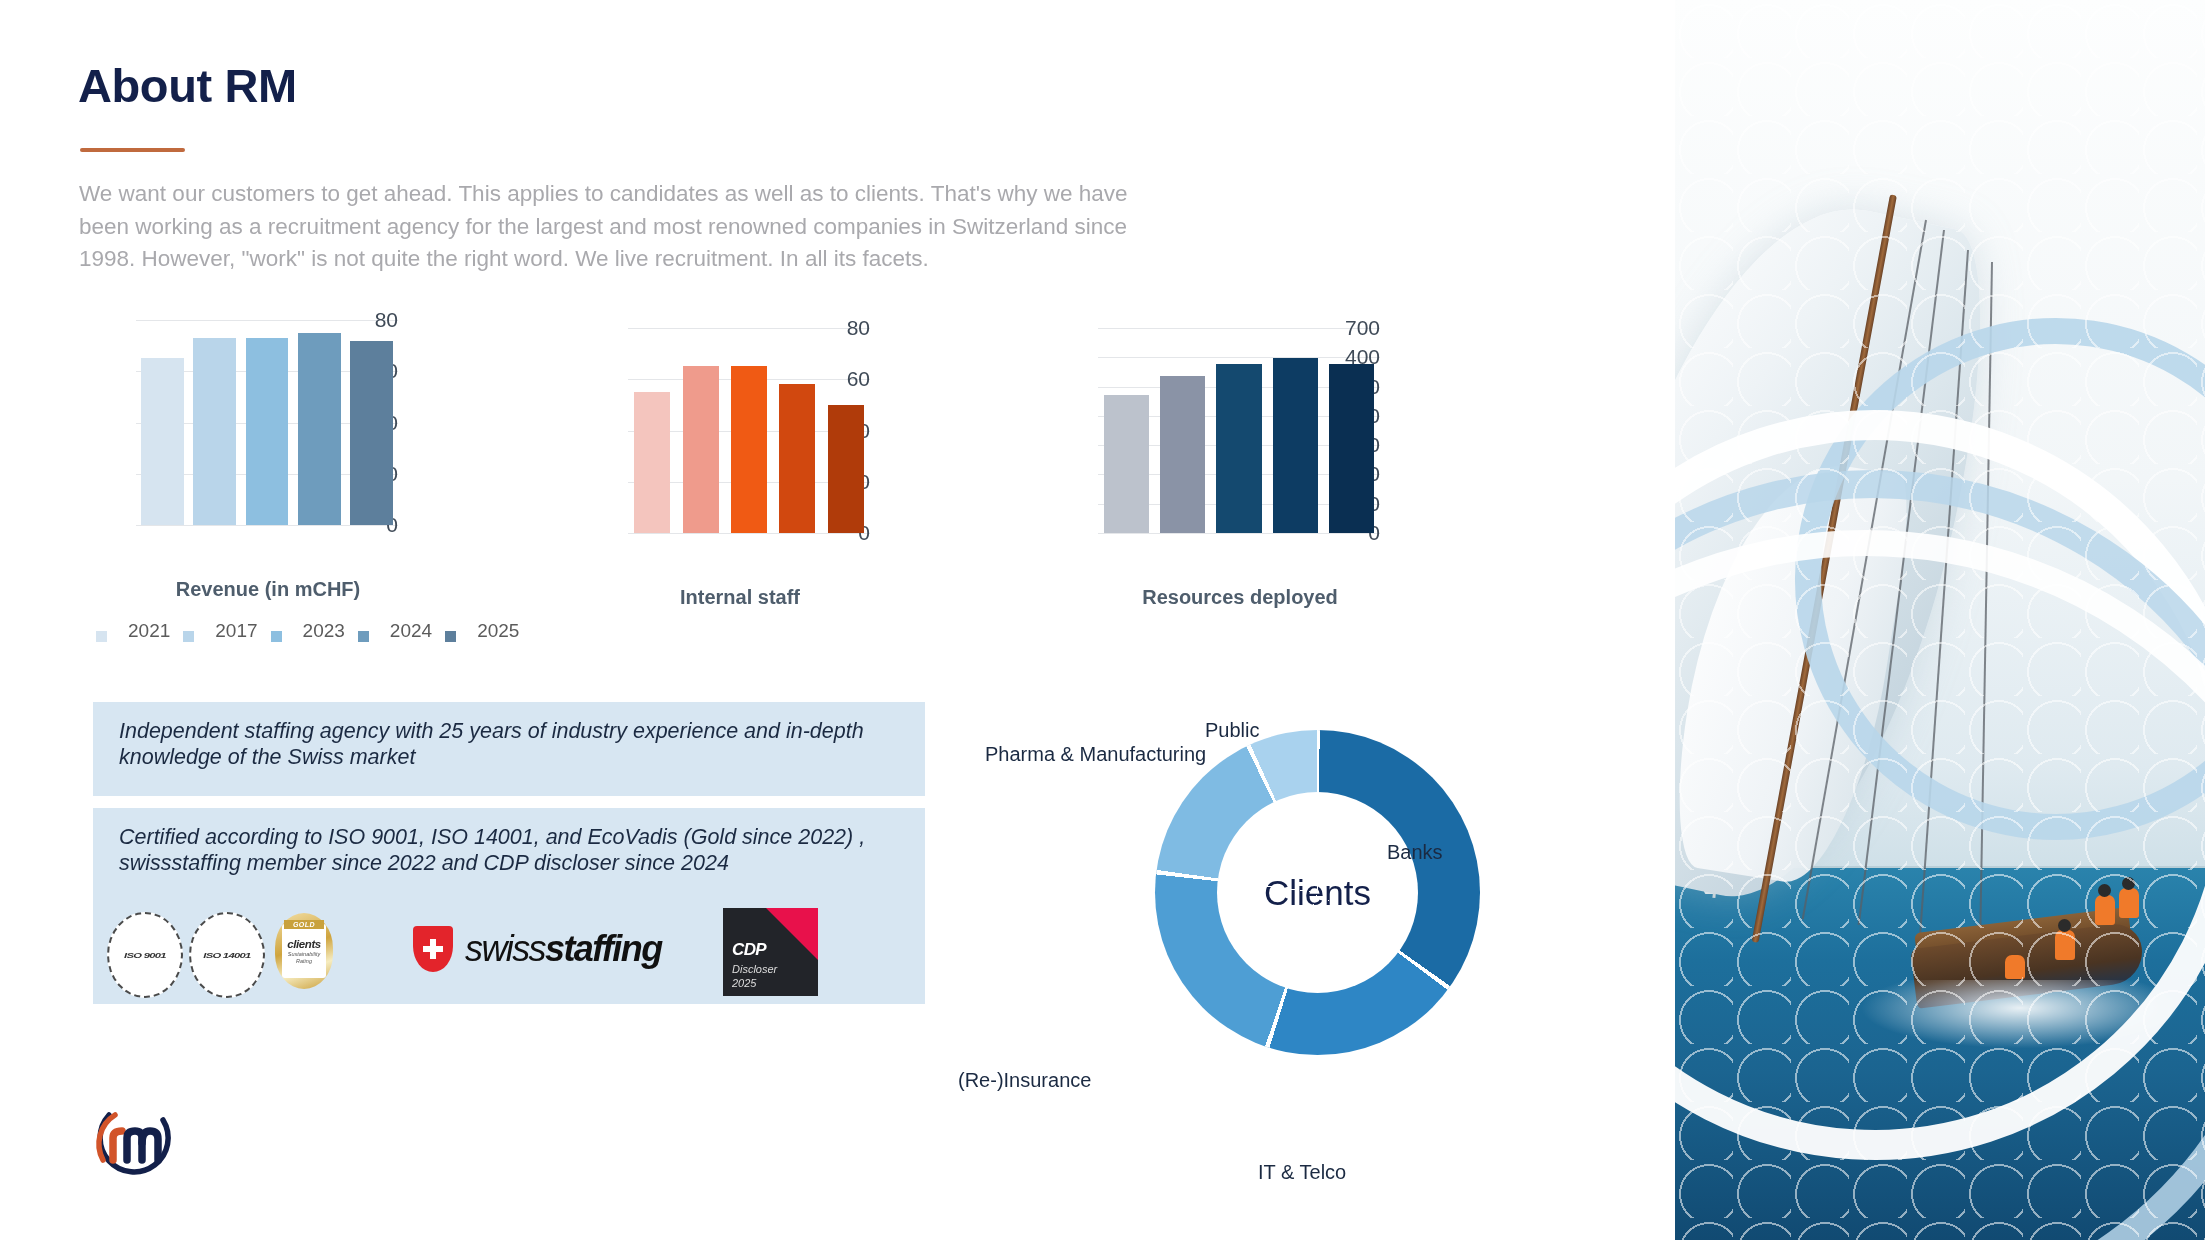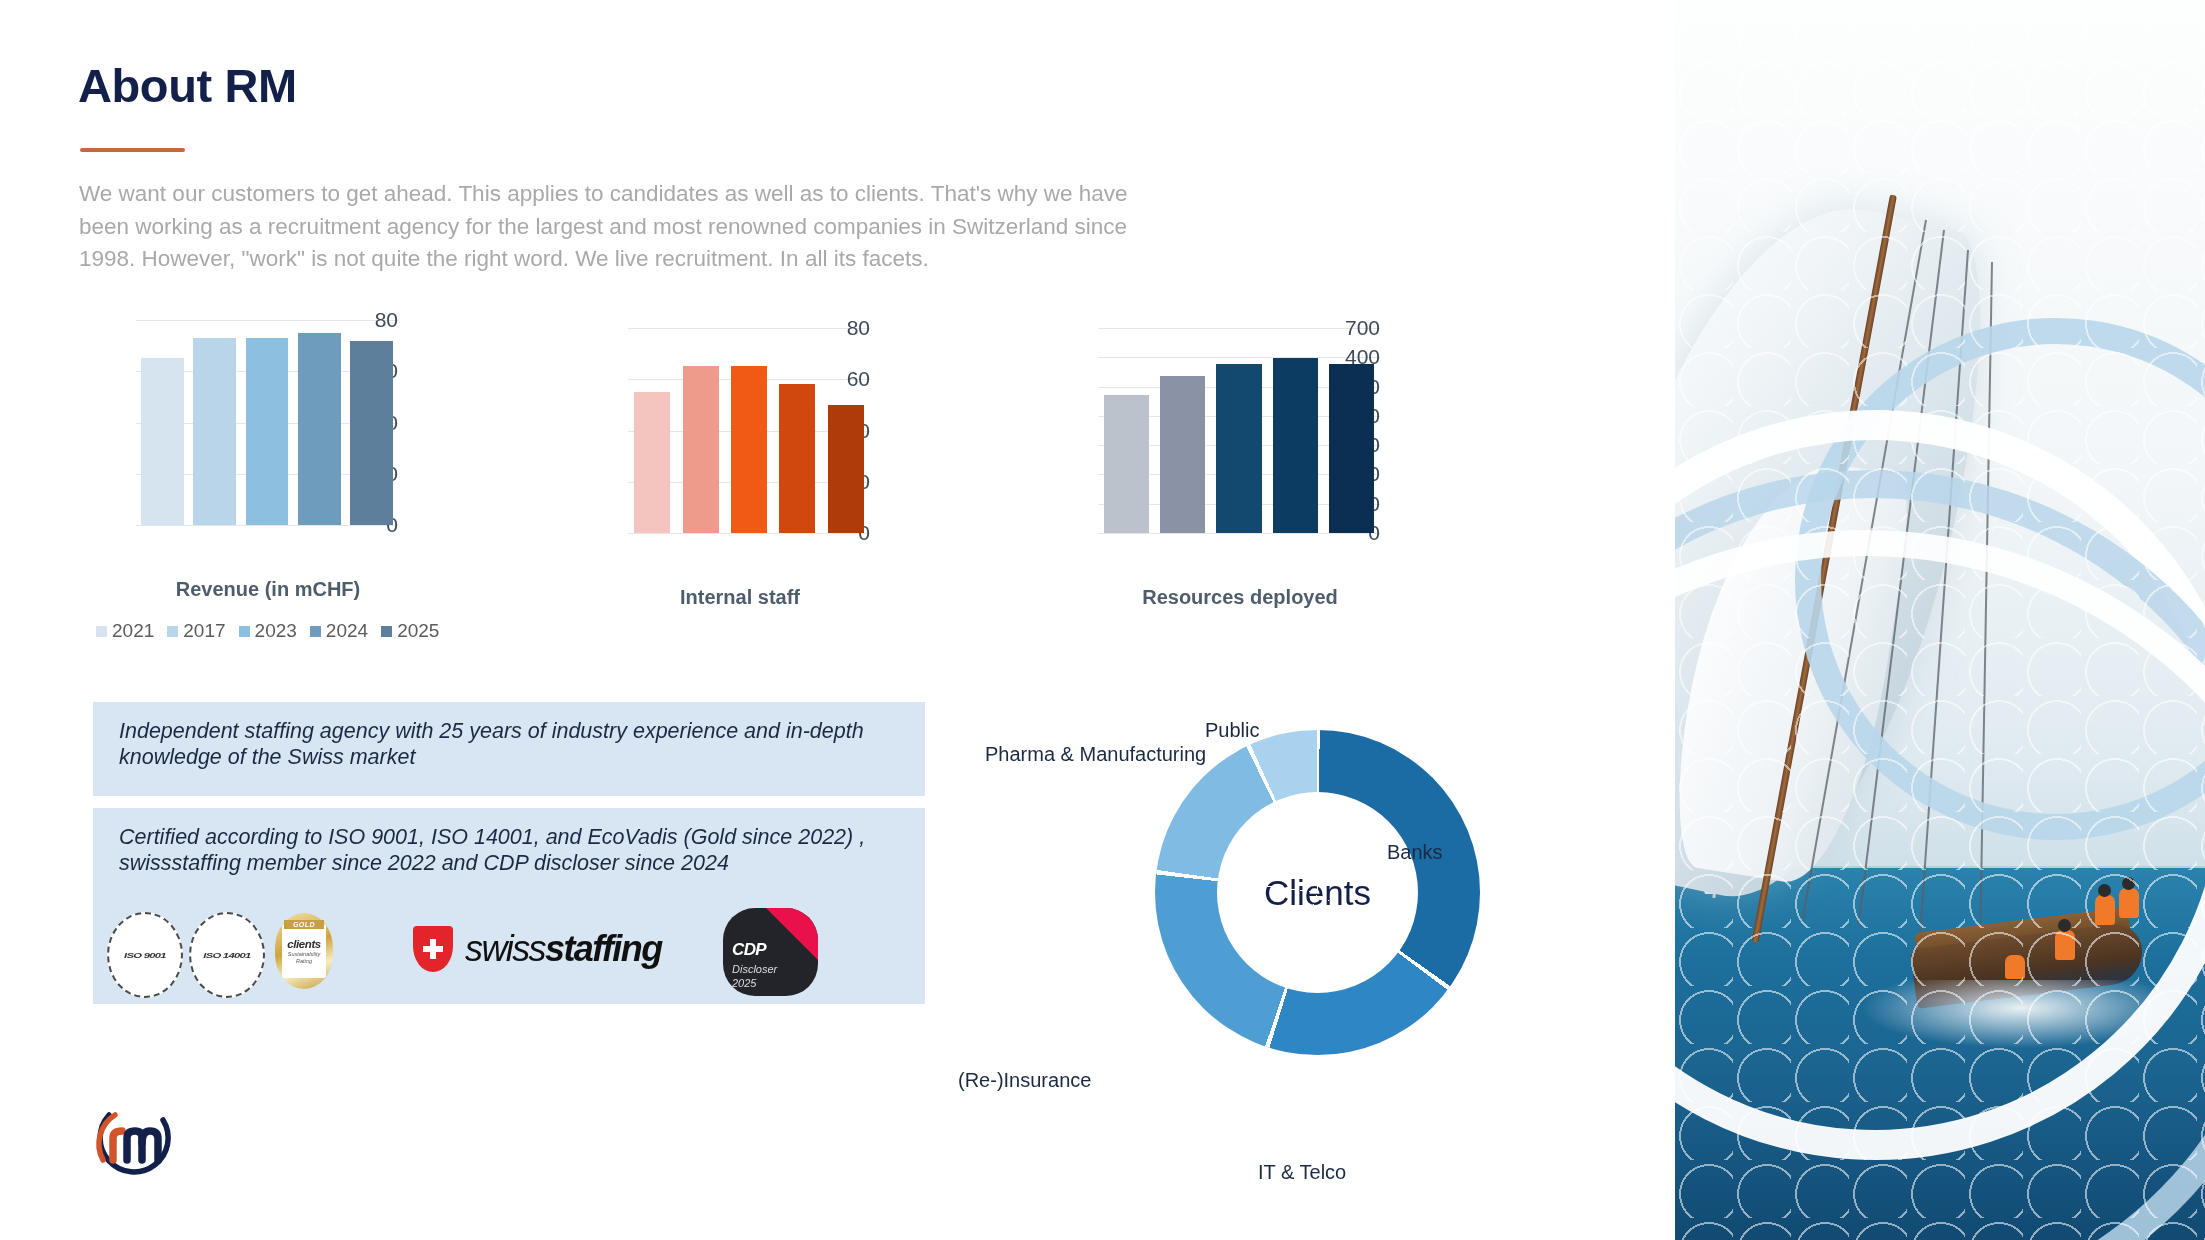--- a/index.html
+++ b/index.html
@@ -38,7 +38,7 @@
   .bar{position:absolute;bottom:0;}
   .chart-title{position:absolute;text-align:center;font-size:20px;font-weight:bold;color:#4e5d6c;white-space:nowrap;}
   .legend{position:absolute;display:flex;align-items:center;gap:13px;}
-  .legend-item{display:flex;align-items:center;gap:5px;font-size:19px;color:#5b5b5b;}
+  .legend-item{display:flex;align-items:flex-end;gap:21px;font-size:19px;color:#5b5b5b;}
   .legend-swatch{width:11px;height:11px;display:inline-block;}
 
   

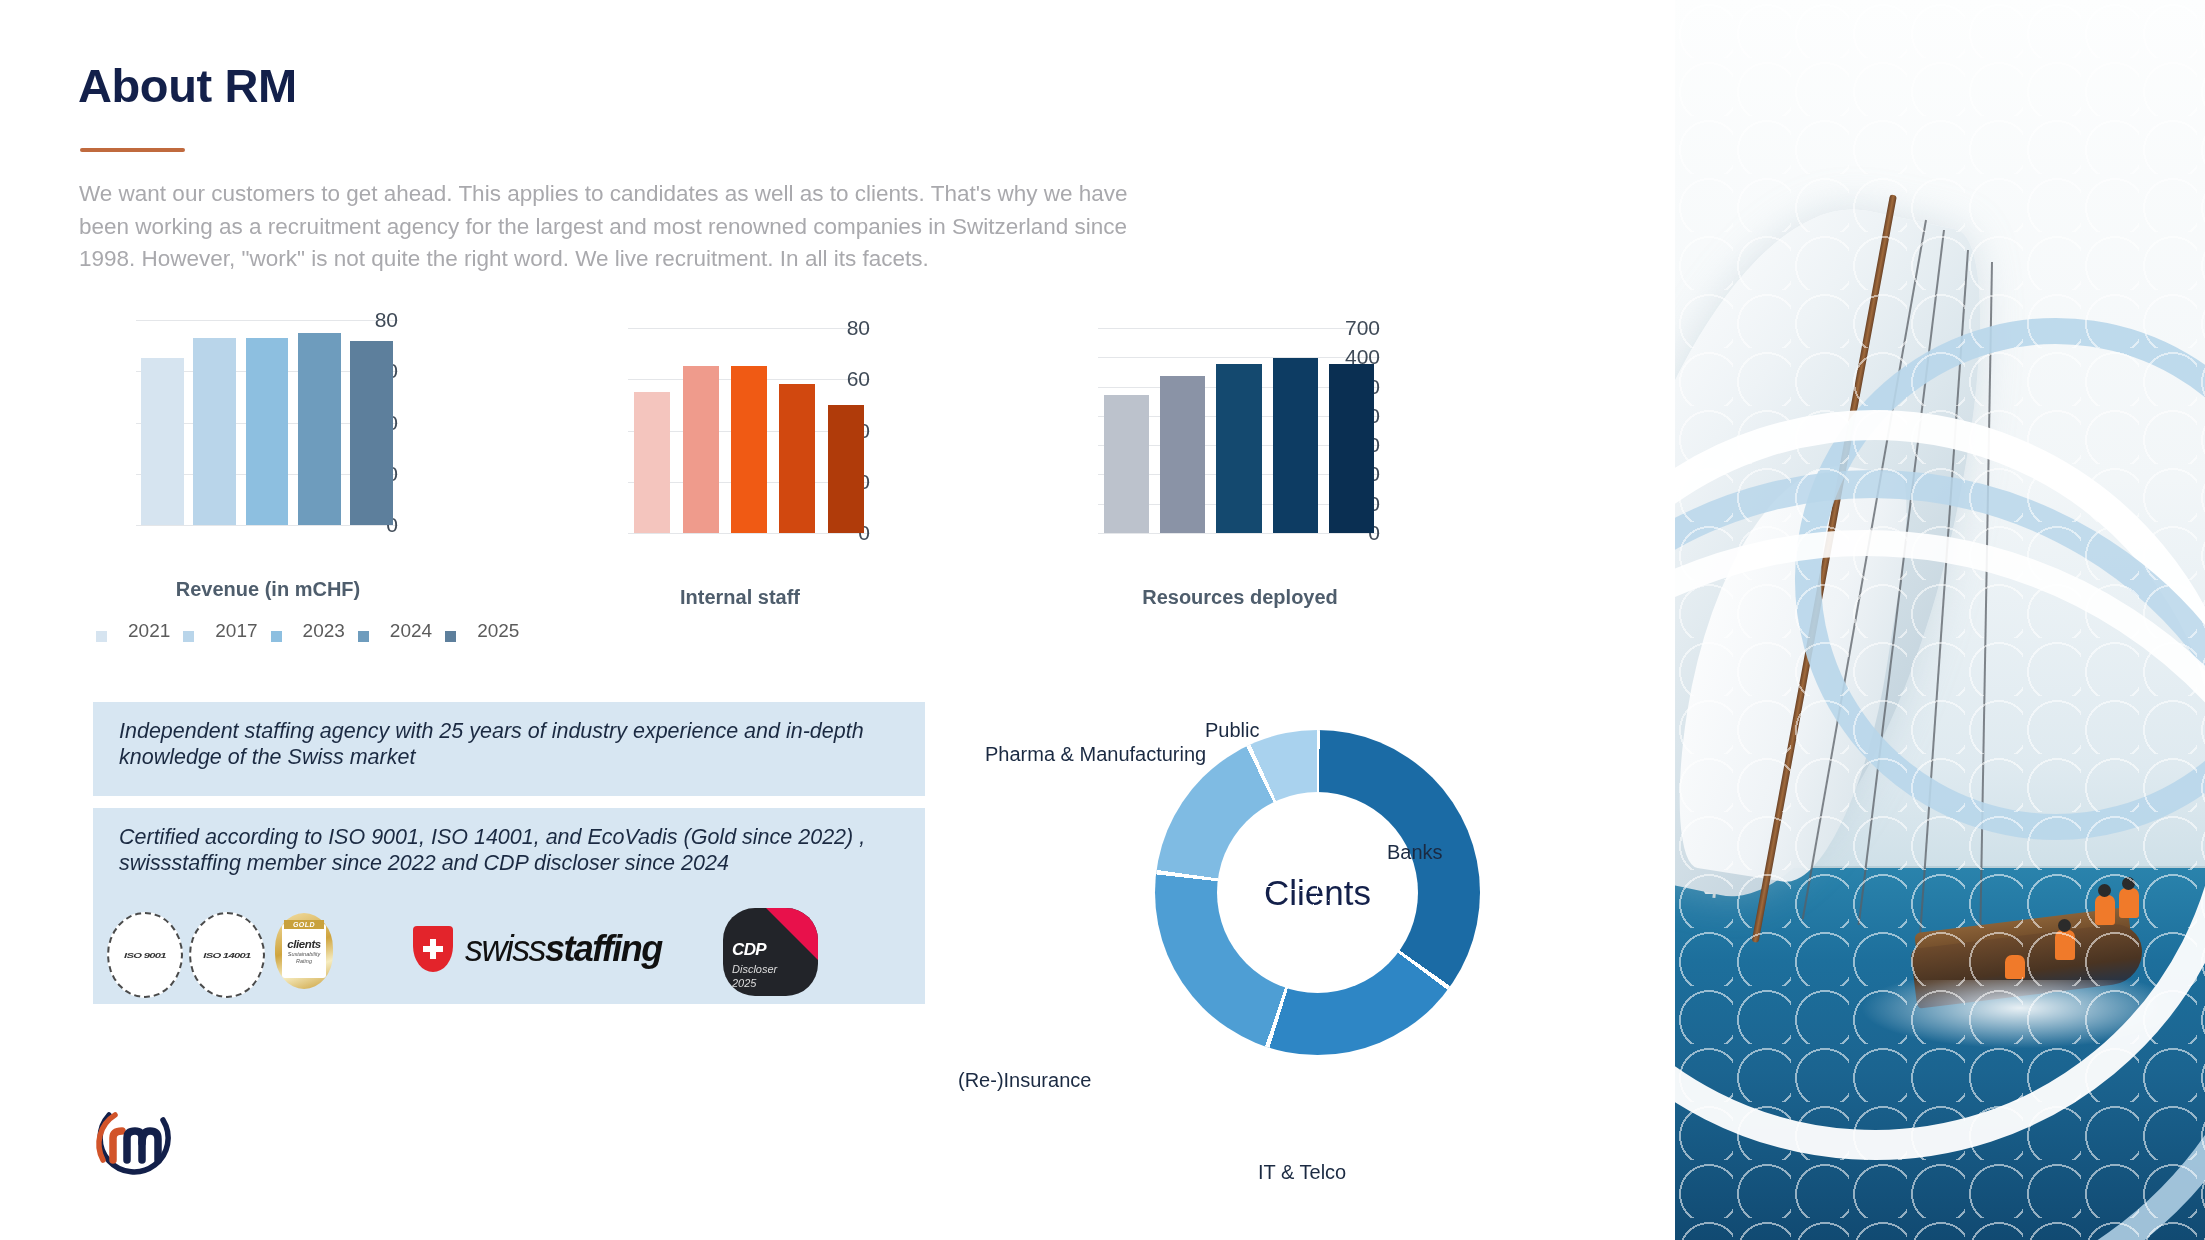--- a/index.html
+++ b/index.html
@@ -70,7 +70,7 @@
   .swiss-word{font-size:36px;letter-spacing:-1.6px;color:#111;}
   .swiss-word b{font-weight:bold;}
   .cdp-badge{position:absolute;width:95px;height:88px;background:#222429;overflow:hidden;
-             color:#fff;border-radius:32px;}
+             color:#fff;}
   .cdp-corner{position:absolute;right:0;top:0;width:0;height:0;
               border-left:52px solid transparent;border-top:52px solid #e8114b;}
   .cdp-name{position:absolute;left:9px;top:32px;font-size:17px;font-weight:bold;letter-spacing:-.6px;}

